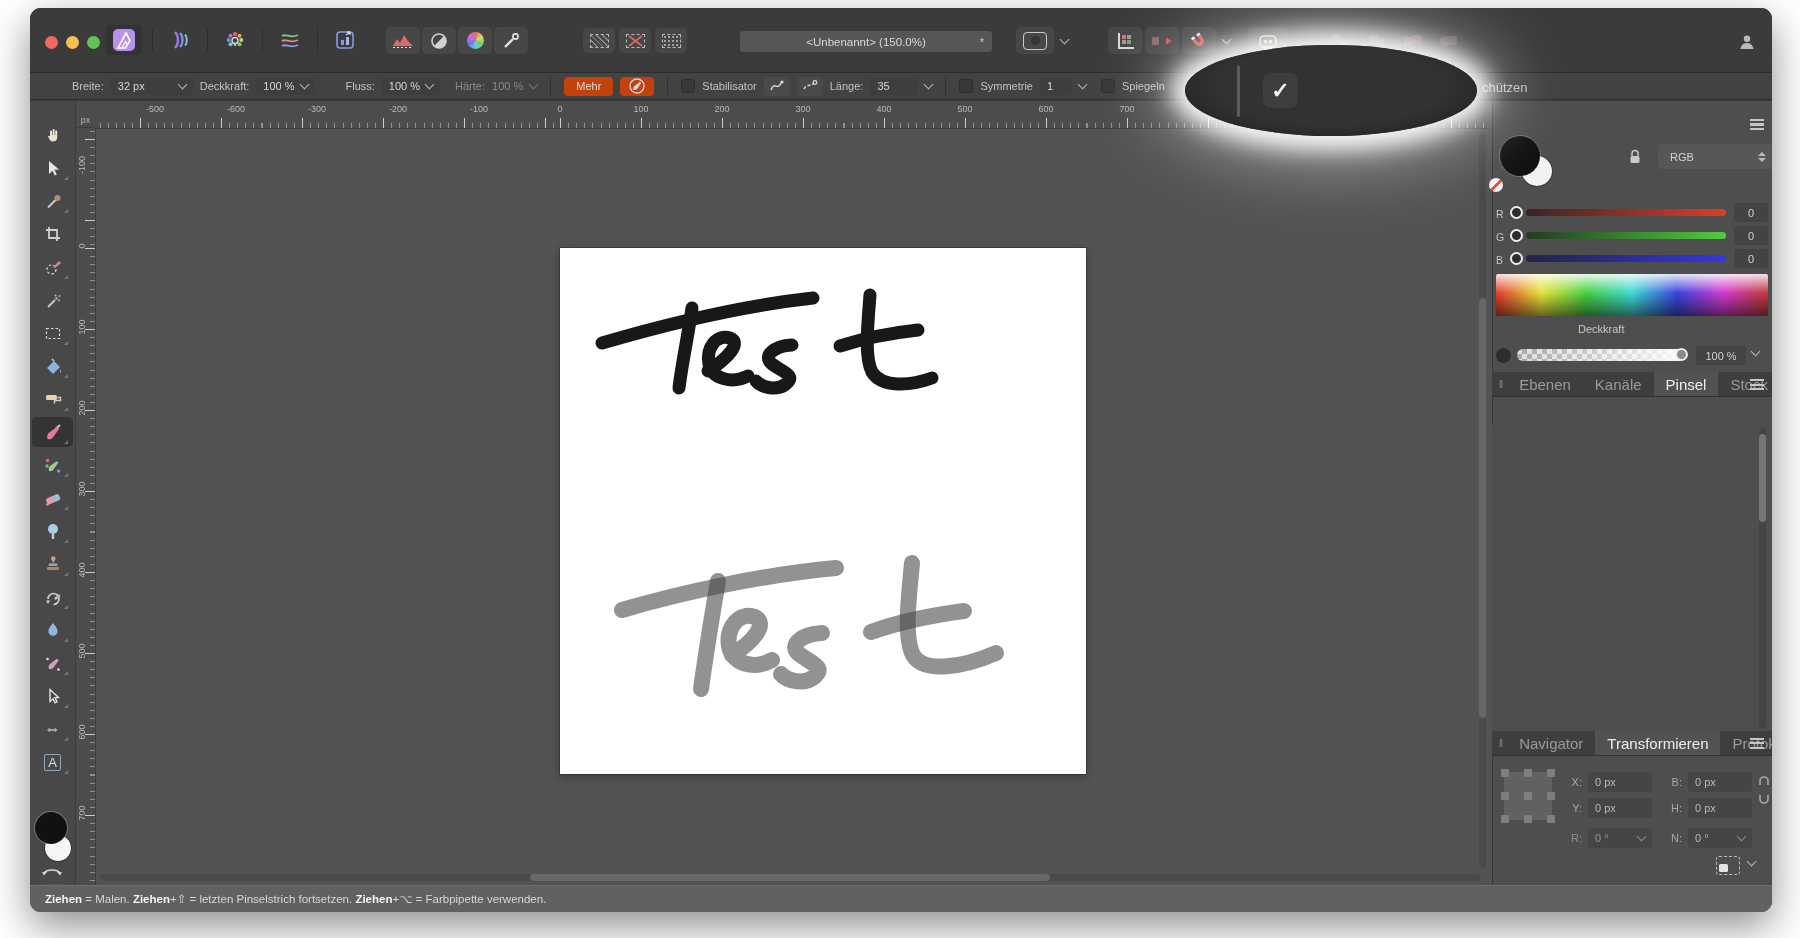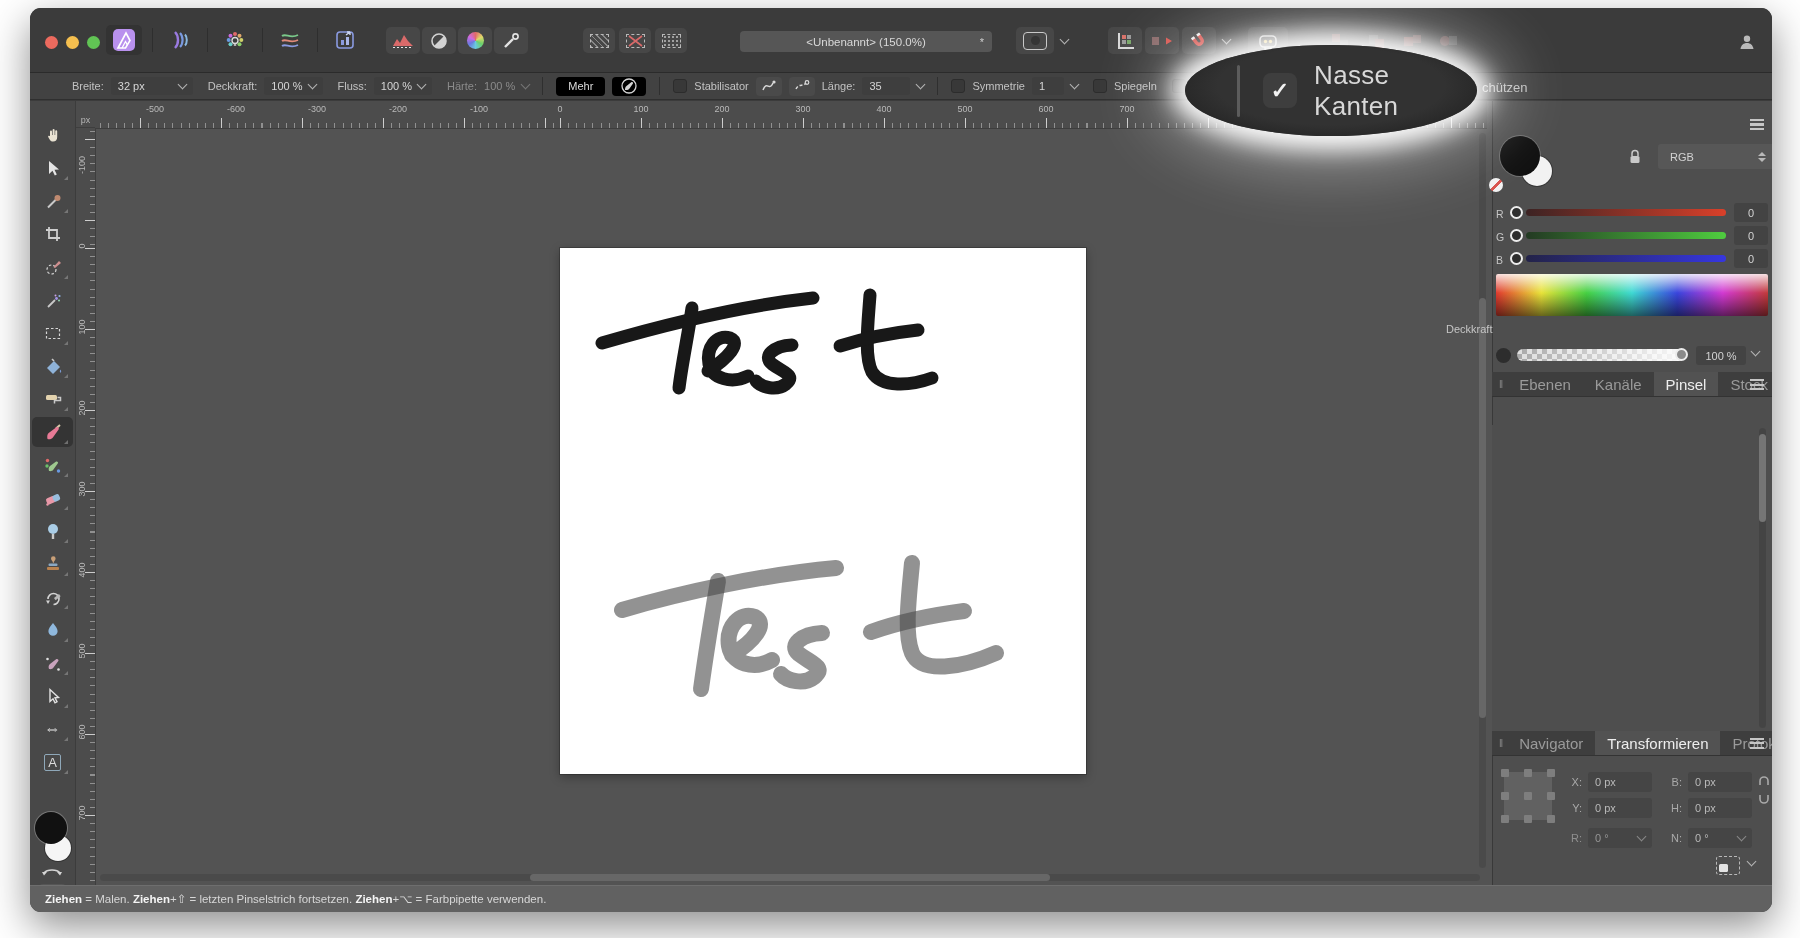--- a/index.html
+++ b/index.html
@@ -289,7 +289,7 @@
           <span>32 px</span>
           <div class="chv" style="margin-left:auto"></div>
         </div>
-    <span class="lbl" style="margin-left:8px">Deckkraft:</span>
+    <span class="lbl" style="margin-left:0">Deckkraft:</span>
     <div class="vbox">
           <span>100 %</span>
           <div class="chv"></div>

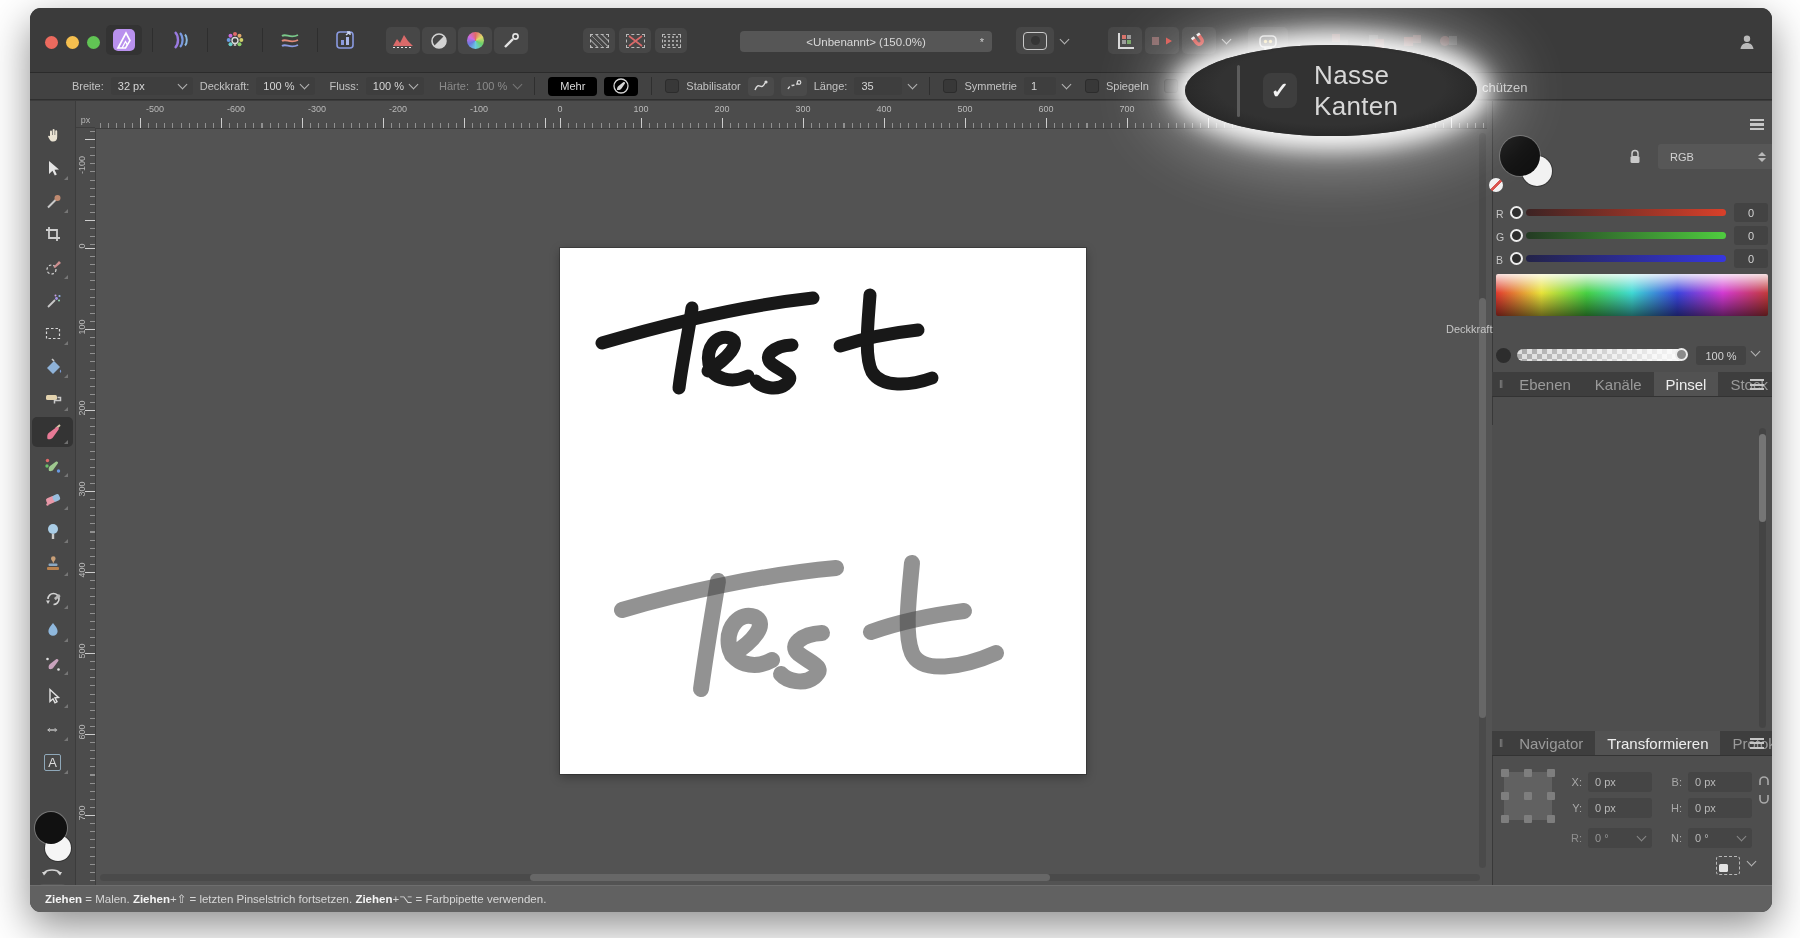--- a/index.html
+++ b/index.html
@@ -294,7 +294,7 @@
           <span>100 %</span>
           <div class="chv"></div>
         </div>
-    <span class="lbl" style="margin-left:8px">Fluss:</span>
+    <span class="lbl" style="margin-left:24px">Fluss:</span>
     <div class="vbox">
           <span>100 %</span>
           <div class="chv"></div>

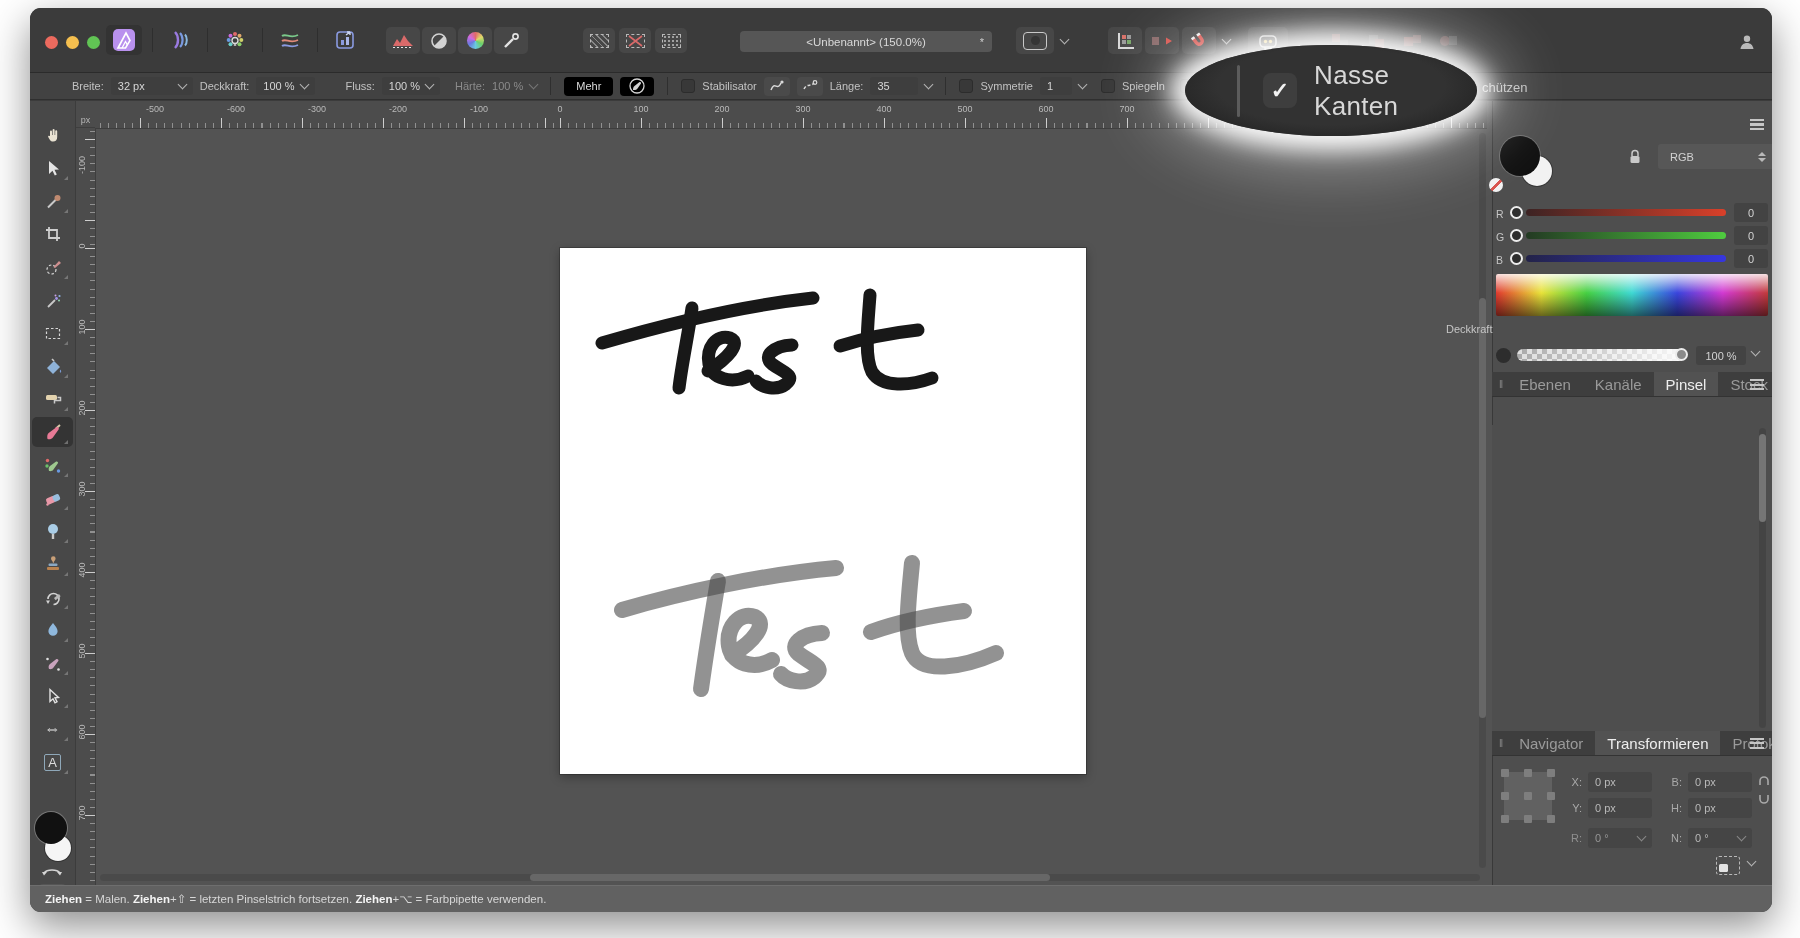--- a/index.html
+++ b/index.html
@@ -27,7 +27,7 @@
   .lbl{color:#c2c2c2;font-size:11px}
   .lbl.dim{color:#8b8b8b}
   .vbox{background:#3e3e3e;border-radius:3px;height:18px;display:flex;align-items:center;gap:6px;padding:0 7px;color:#d5d5d5;font-size:11px}
-  .cbtn{background:#000000;border-radius:4px;height:19px;display:flex;align-items:center;justify-content:center;padding:0 12px;color:#dcdcdc;font-size:11px}
+  .cbtn{background:#c2410c;border-radius:4px;height:19px;display:flex;align-items:center;justify-content:center;padding:0 12px;color:#dcdcdc;font-size:11px}
   .csep{width:1px;height:18px;background:#2f2f2f;margin:0 6px}
   .cb{width:12px;height:12px;border-radius:3px;background:#383838;border:1px solid #2c2c2c}
   .clip-frag{position:absolute;left:1452px;top:7px;color:#c2c2c2;font-size:13px}

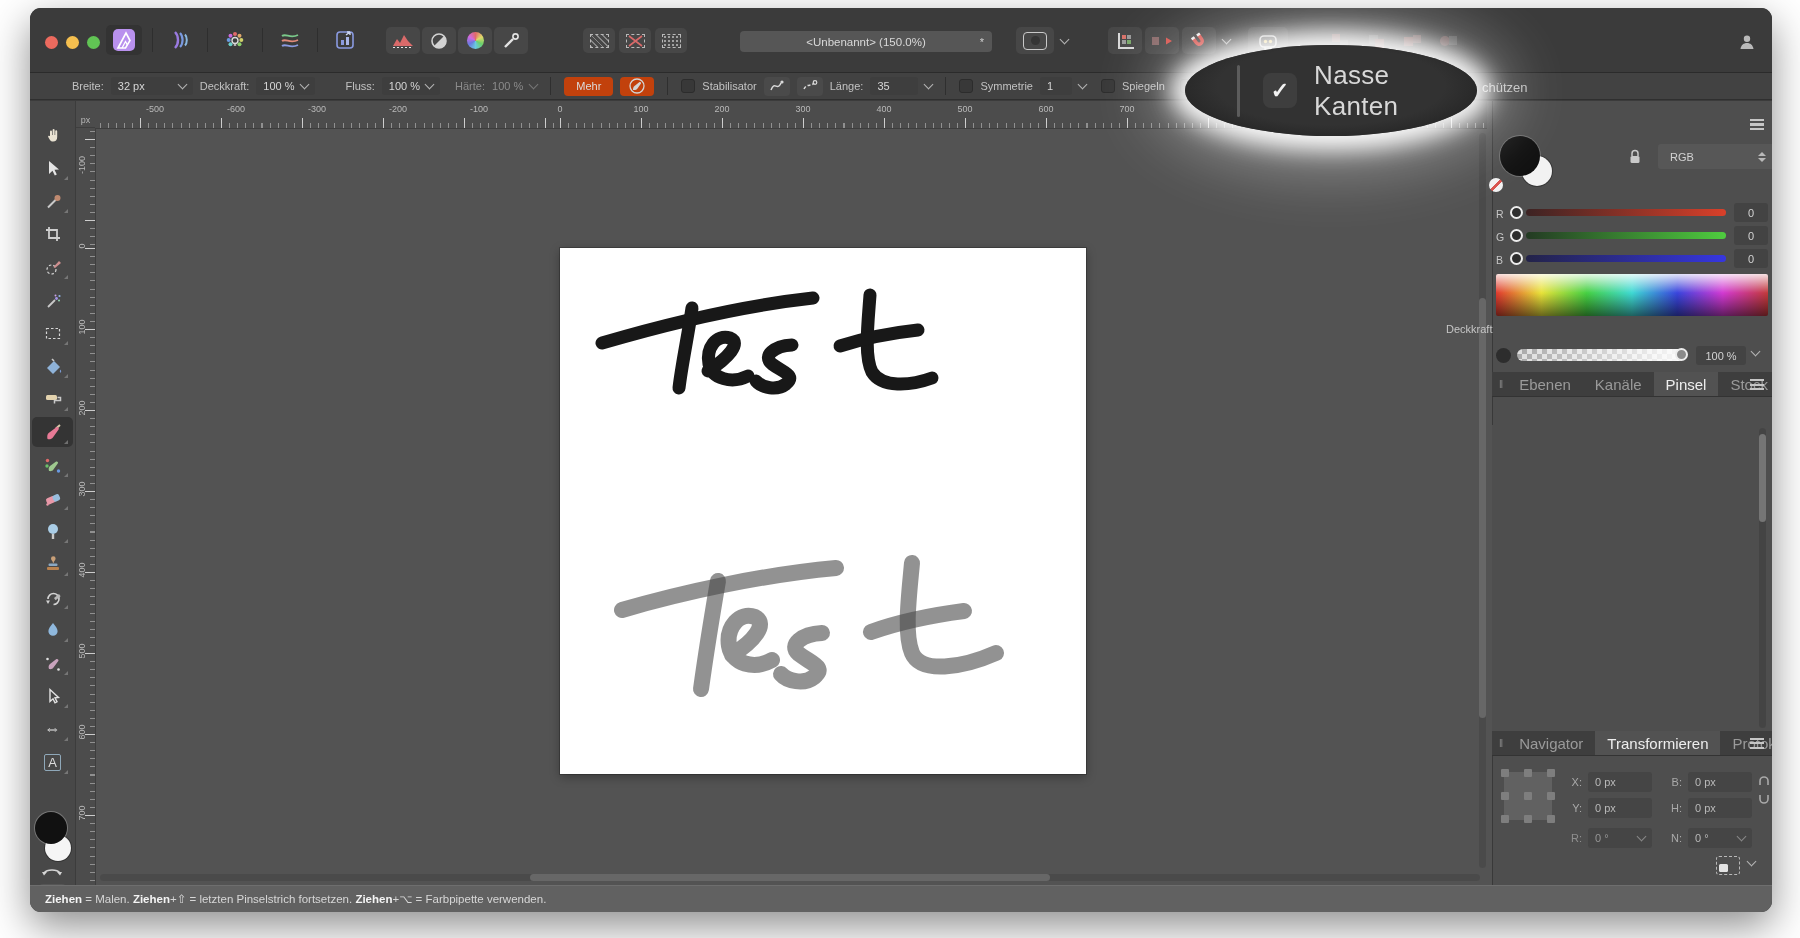--- a/index.html
+++ b/index.html
@@ -699,7 +699,6 @@
     <div class="bcb">
           <span>✓</span>
         </div>
-    <span class="blabel">Nasse Kanten</span>
   </div>
 
 </div>

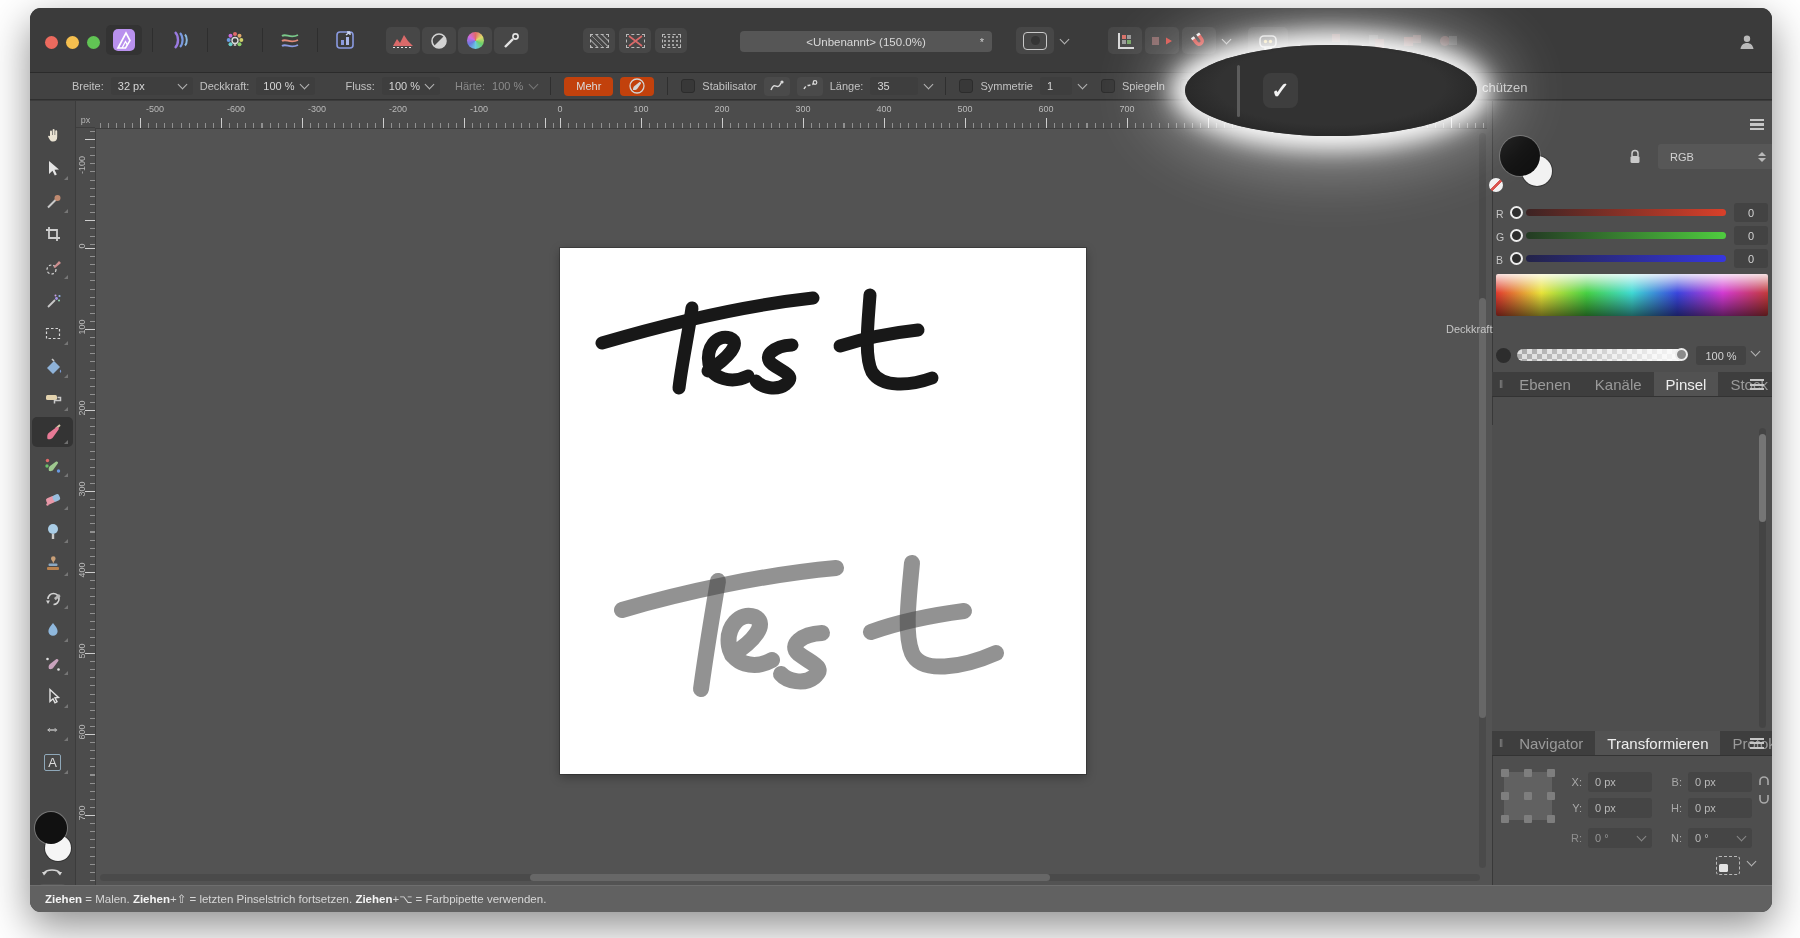--- a/index.html
+++ b/index.html
@@ -601,7 +601,7 @@
         <span>0</span>
       </div>
   <div class="spect"></div>
-  <span class="rowlbl" style="left:1416px;top:315px;font-size:11px">Deckkraft</span>
+  <span class="rowlbl" style="left:1548px;top:315px;font-size:11px">Deckkraft</span>
   <div style="position:absolute;left:1466px;top:340px;width:15px;height:15px;border-radius:50%;background:#2d2d2d"></div>
   <div class="opatrack"></div>
   <div class="knob" style="left:1645px;top:340px;background:#8a8a8a"></div>

